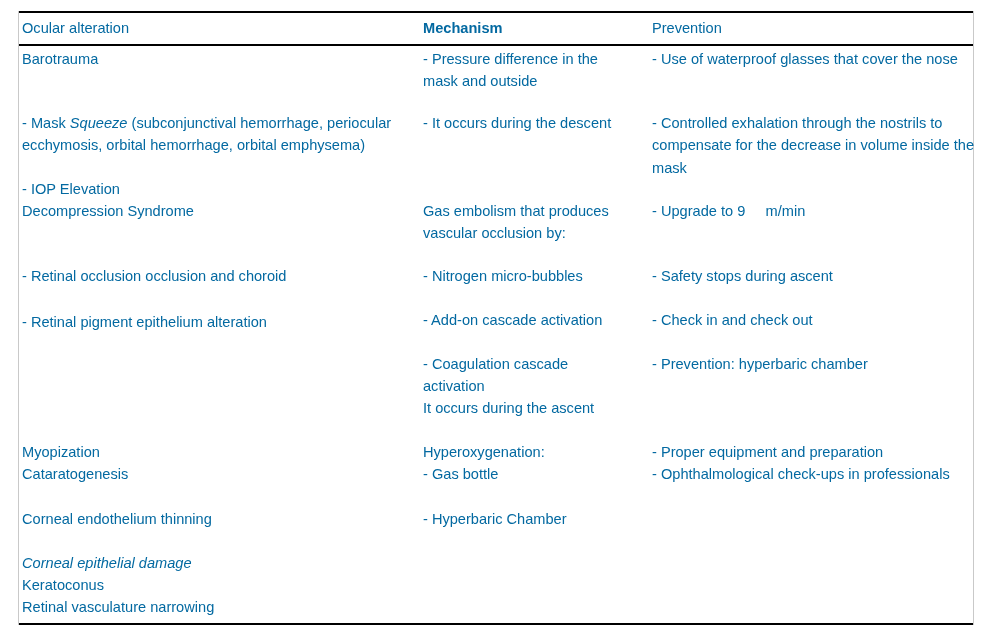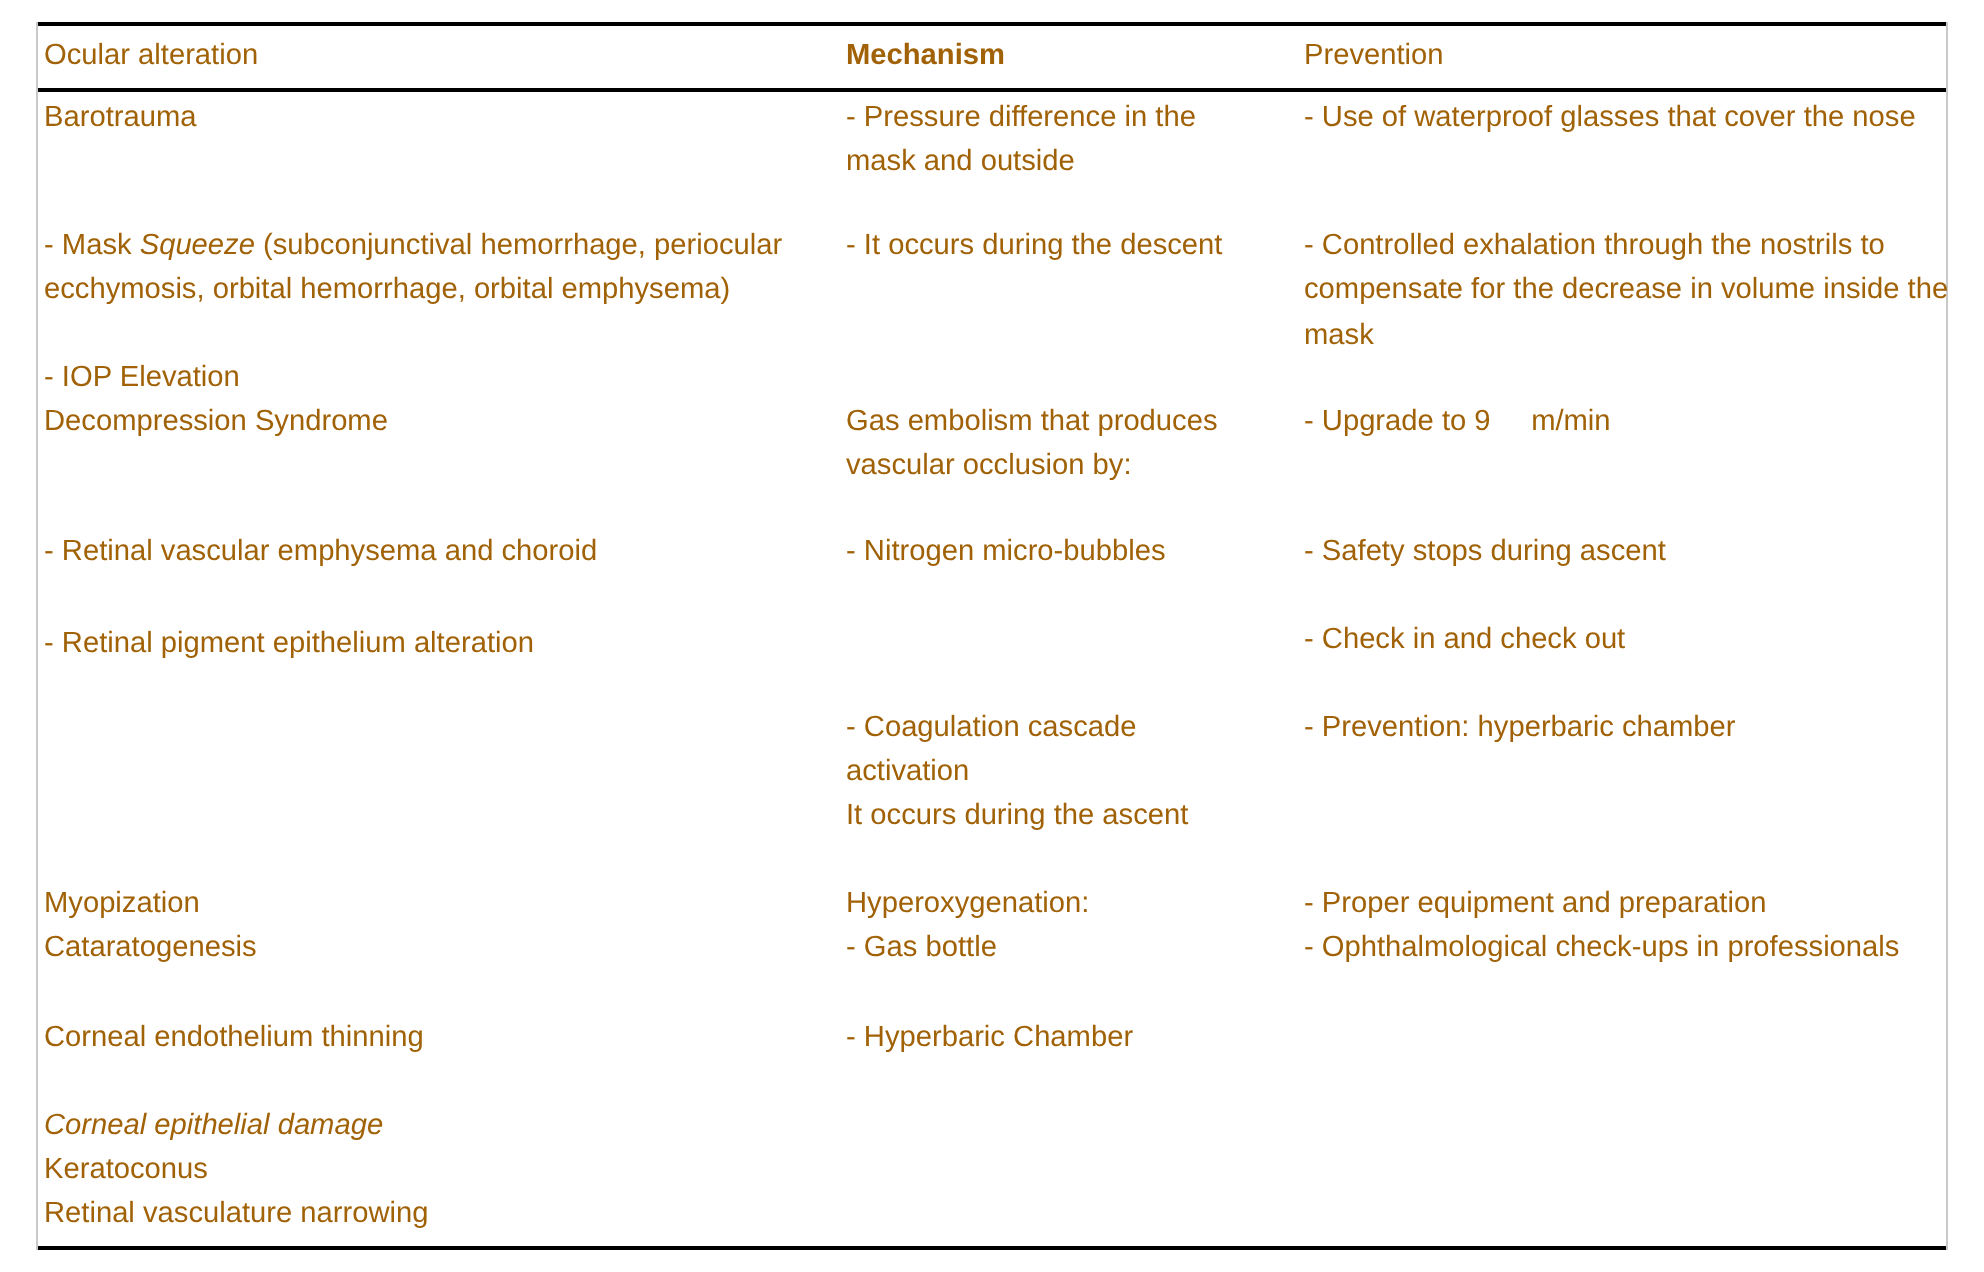--- a/index.html
+++ b/index.html
@@ -44,7 +44,7 @@
     position: absolute;
     font-size: 14.6px;
     line-height: 22.3px;
-    color: #a16207;
+    color: #0369a1;
     white-space: pre-wrap;
   }
   .head {

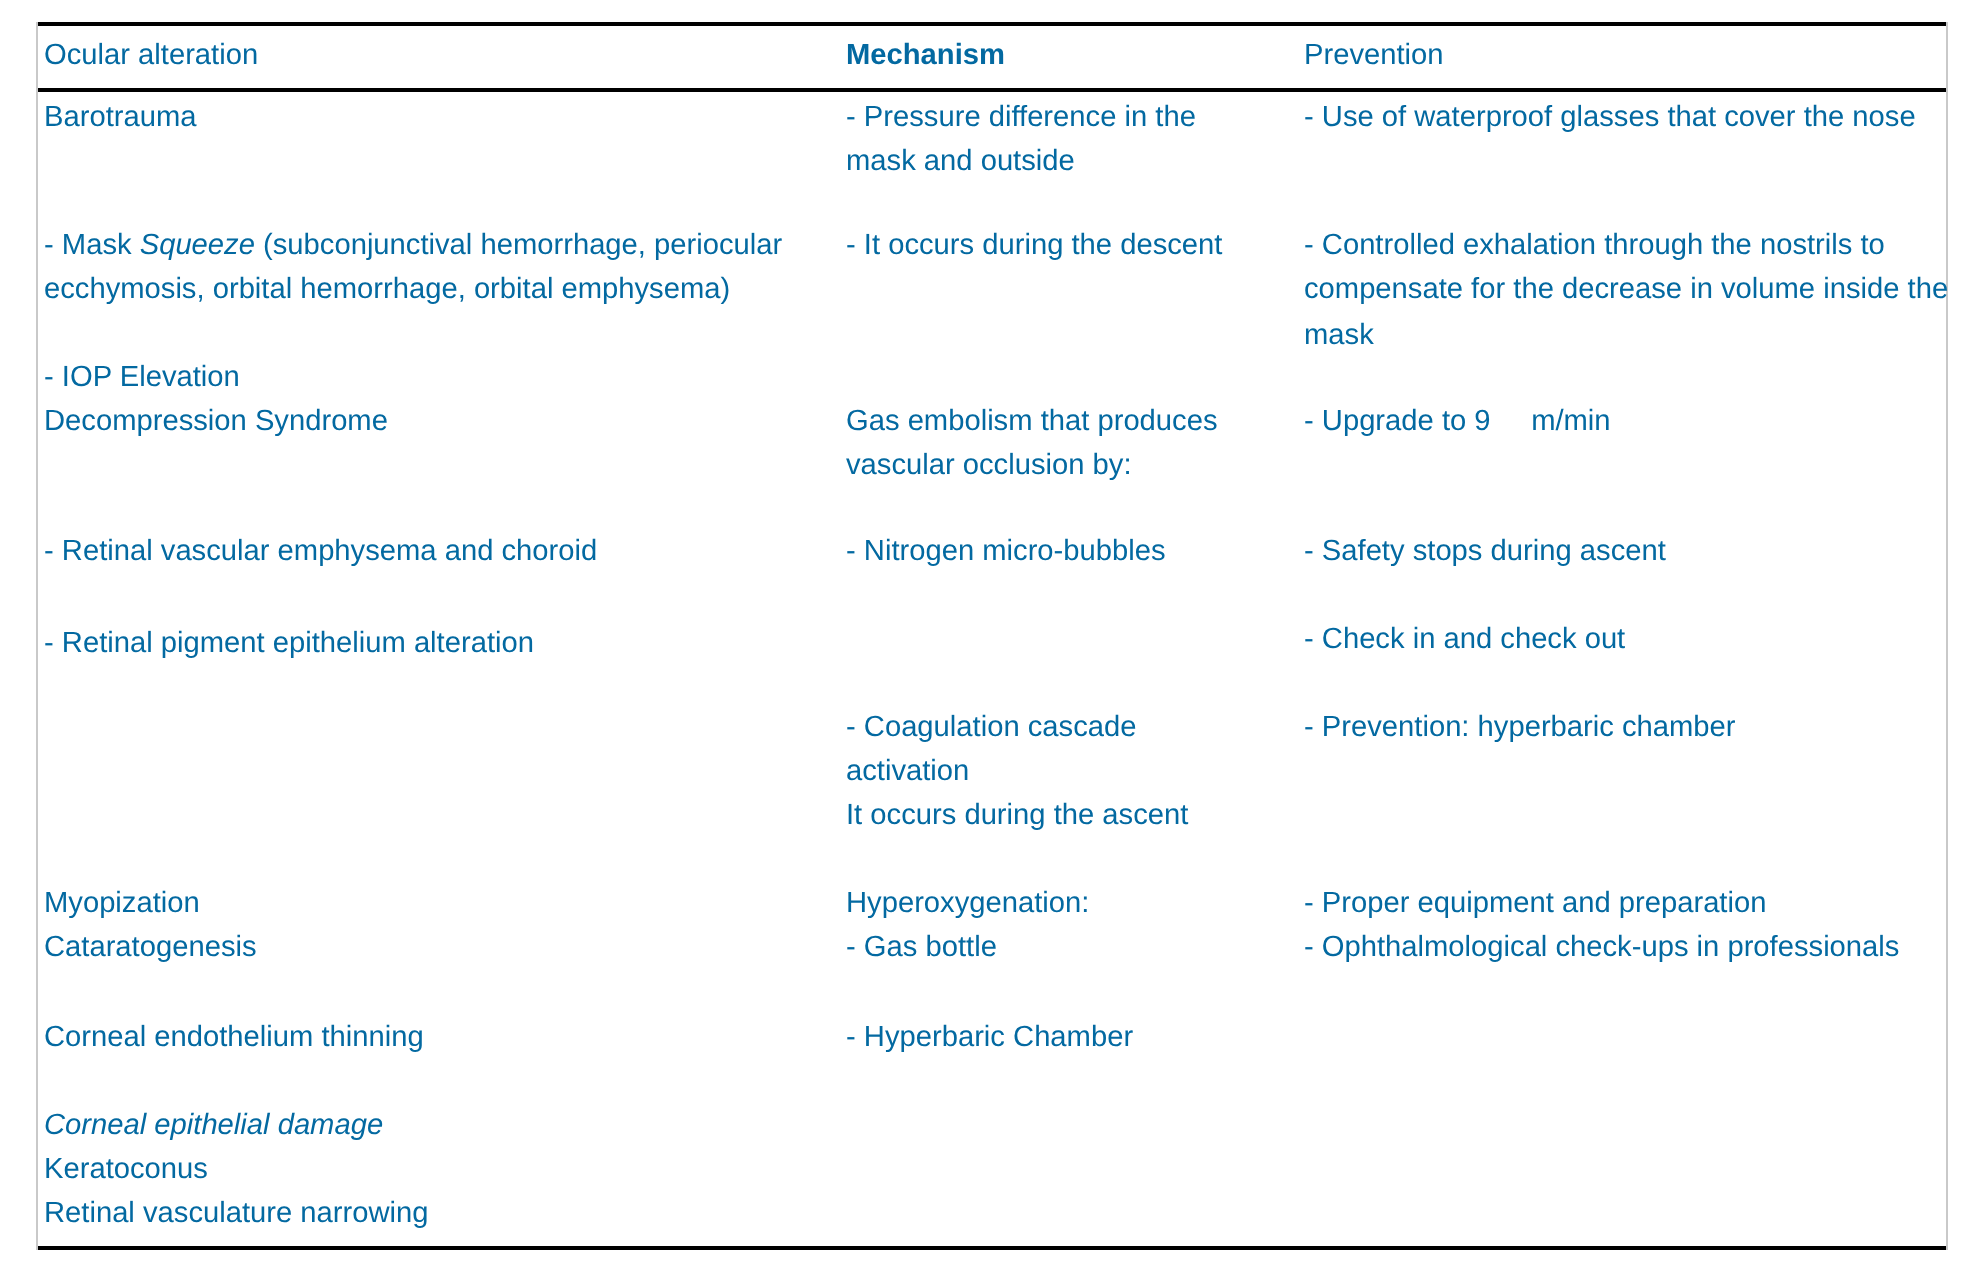--- a/index.html
+++ b/index.html
@@ -82,7 +82,7 @@
 
   <div class="cell col1" style="top:200px;">Decompression Syndrome</div>
 
-  <div class="cell col1" style="top:265px;">- Retinal vascular emphysema and choroid</div>
+  <div class="cell col1" style="top:265px;">- Retinal occlusion occlusion and choroid</div>
 
   <div class="cell col1" style="top:311px;">- Retinal pigment epithelium alteration</div>
 

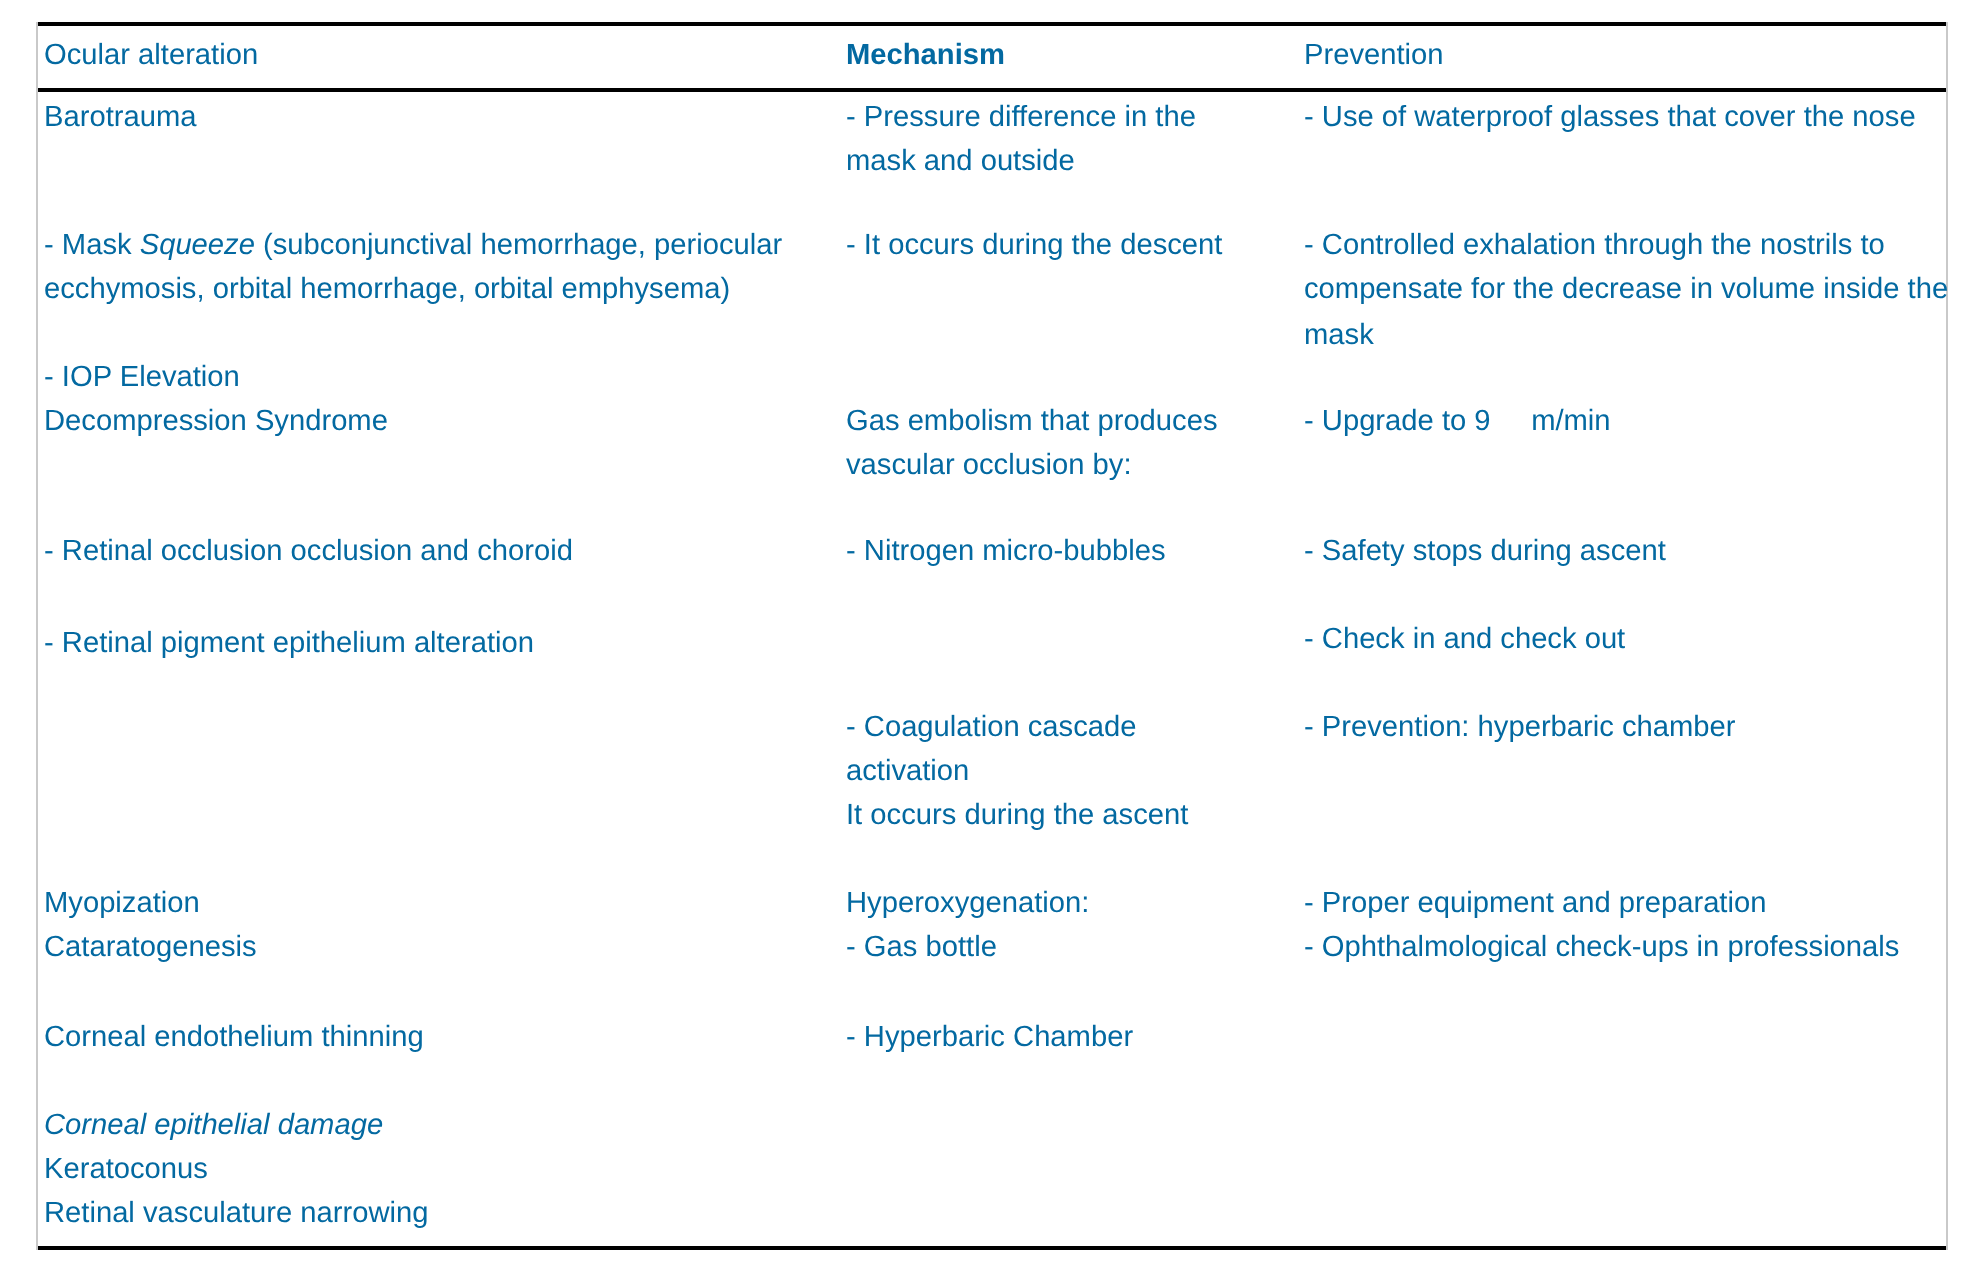--- a/index.html
+++ b/index.html
@@ -106,6 +106,7 @@
 
   <div class="cell col2" style="top:265px;">- Nitrogen micro-bubbles</div>
 
+  <div class="cell col2" style="top:309px;">- Add-on cascade activation</div>
 
   <div class="cell col2" style="top:353px;">- Coagulation cascade activation</div>
 

